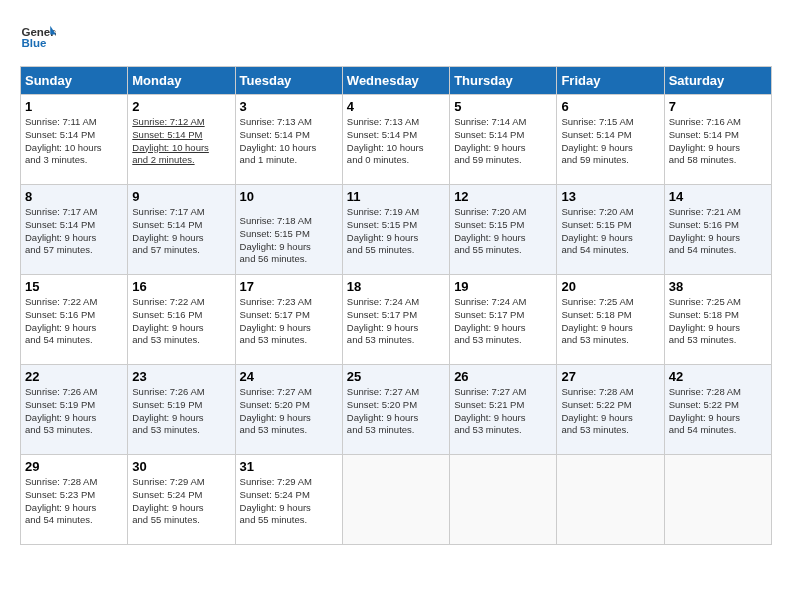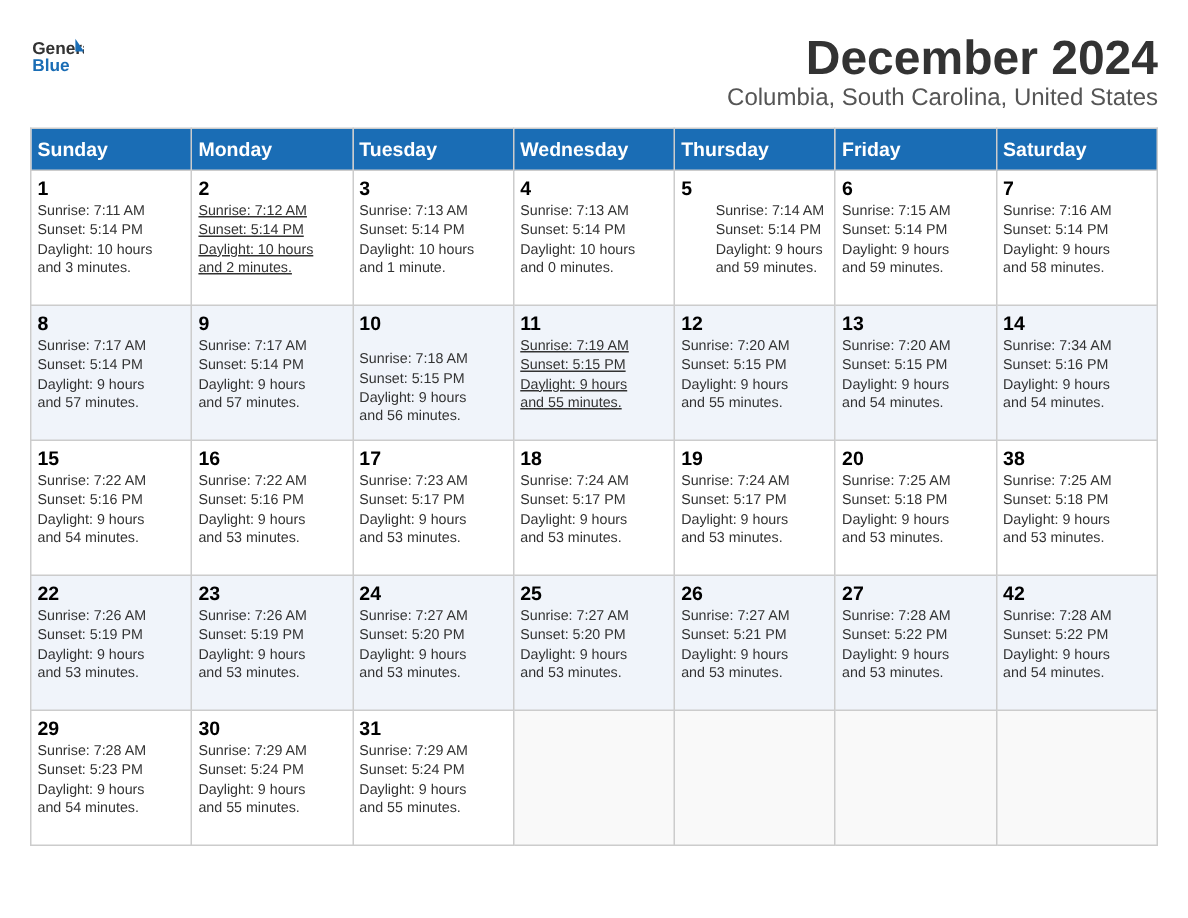--- a/index.html
+++ b/index.html
@@ -88,10 +88,6 @@
       <text x="2" y="38" font-size="16" font-weight="bold" fill="#1a6db5">Blue</text>
       <polygon points="42,8 50,20 42,20" fill="#1a6db5"></polygon>
     </svg>
-  </div>
-  <div class="title-area">
-    <div class="main-title">December 2024</div>
-    <div class="subtitle">Columbia, South Carolina, United States</div>
   </div>
 </div>
 

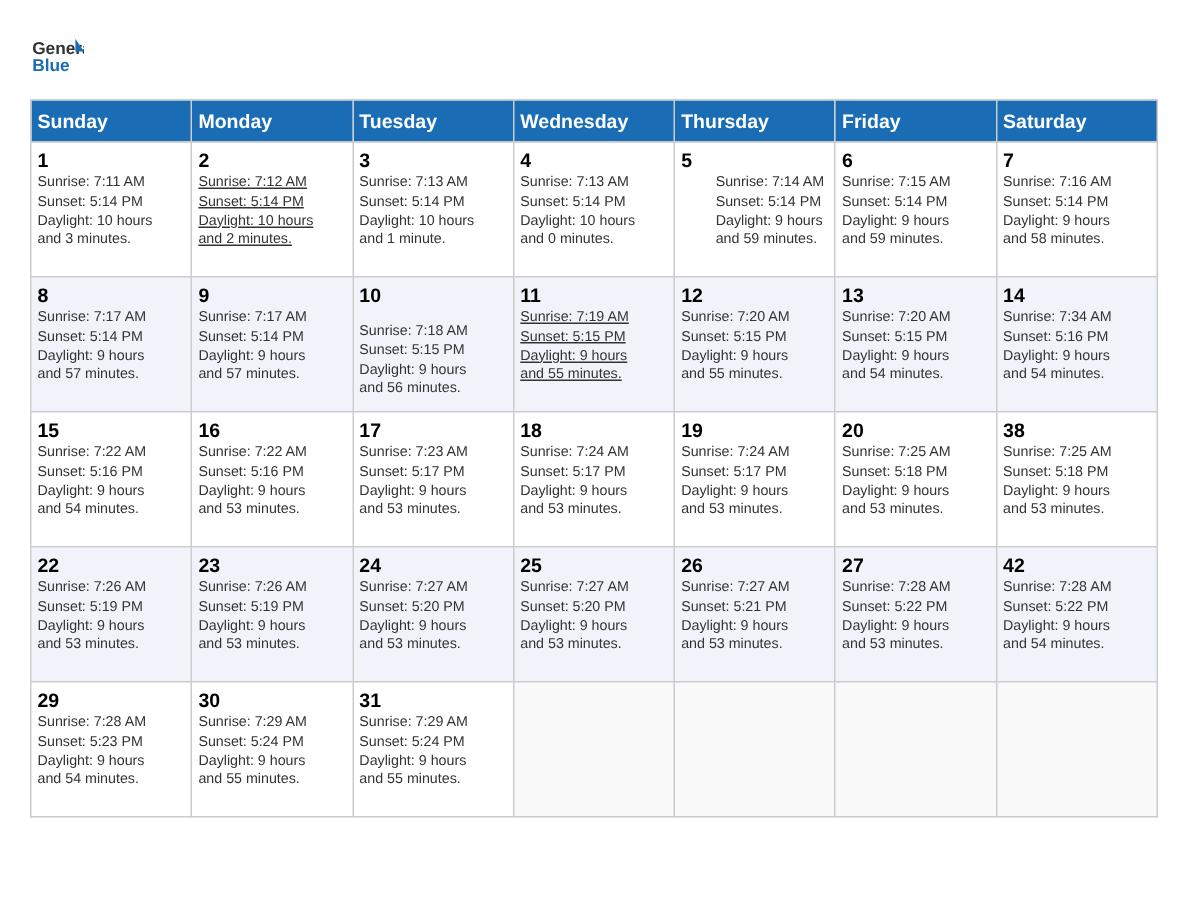--- a/index.html
+++ b/index.html
@@ -135,7 +135,7 @@
         </td>
         <td>
           <span class="day-num">5</span>
-          <div class="day-info" style="white-space: pre-line; margin-left: 23px;">Sunrise: 7:14 AM
+          <div class="day-info" style="white-space: pre-line;">Sunrise: 7:14 AM
 Sunset: 5:14 PM
 Daylight: 9 hours
 and 59 minutes.</div>

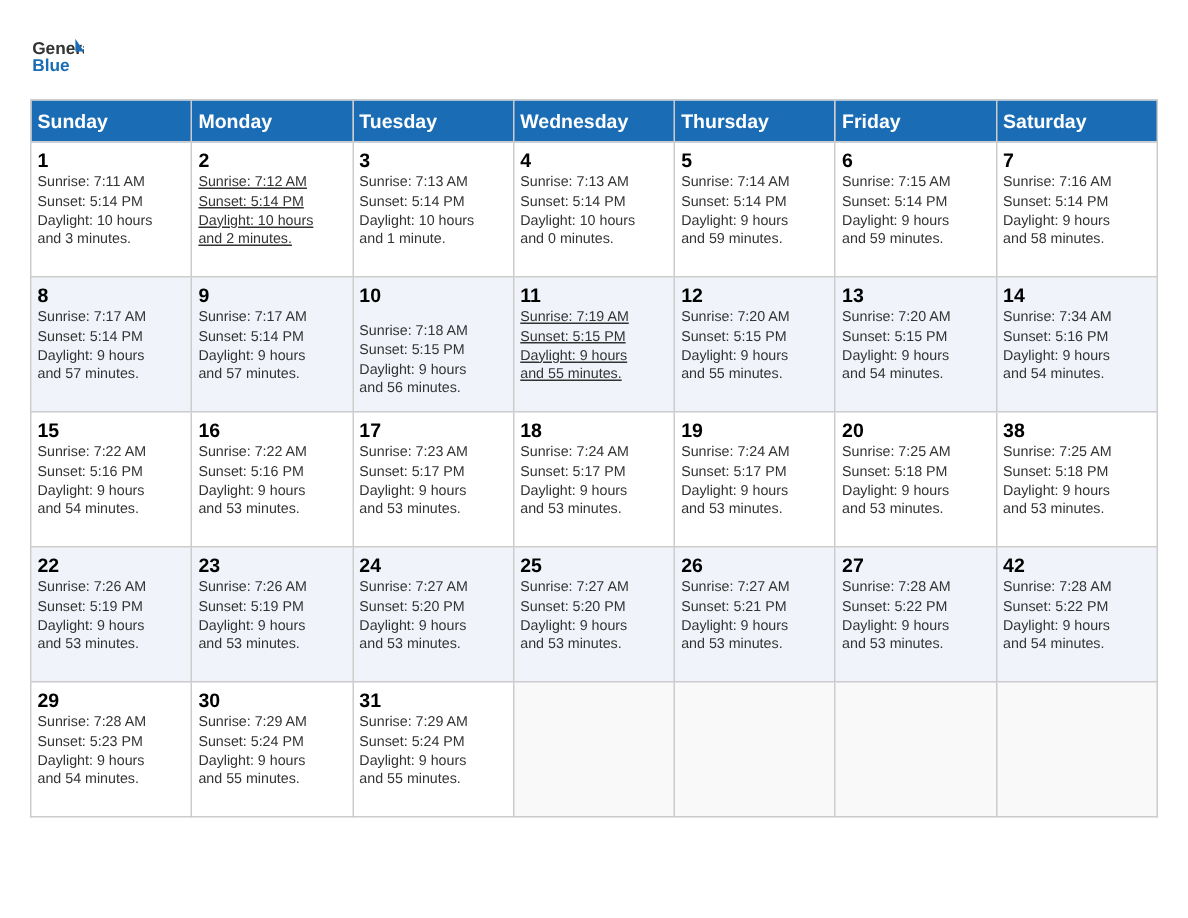--- a/index.html
+++ b/index.html
@@ -179,7 +179,7 @@
         </td>
         <td>
           <span class="day-num">11</span>
-          <div class="day-info" style="white-space: pre-line; text-decoration: underline;">Sunrise: 7:19 AM
+          <div class="day-info" style="white-space: pre-line;">Sunrise: 7:19 AM
 Sunset: 5:15 PM
 Daylight: 9 hours
 and 55 minutes.</div>

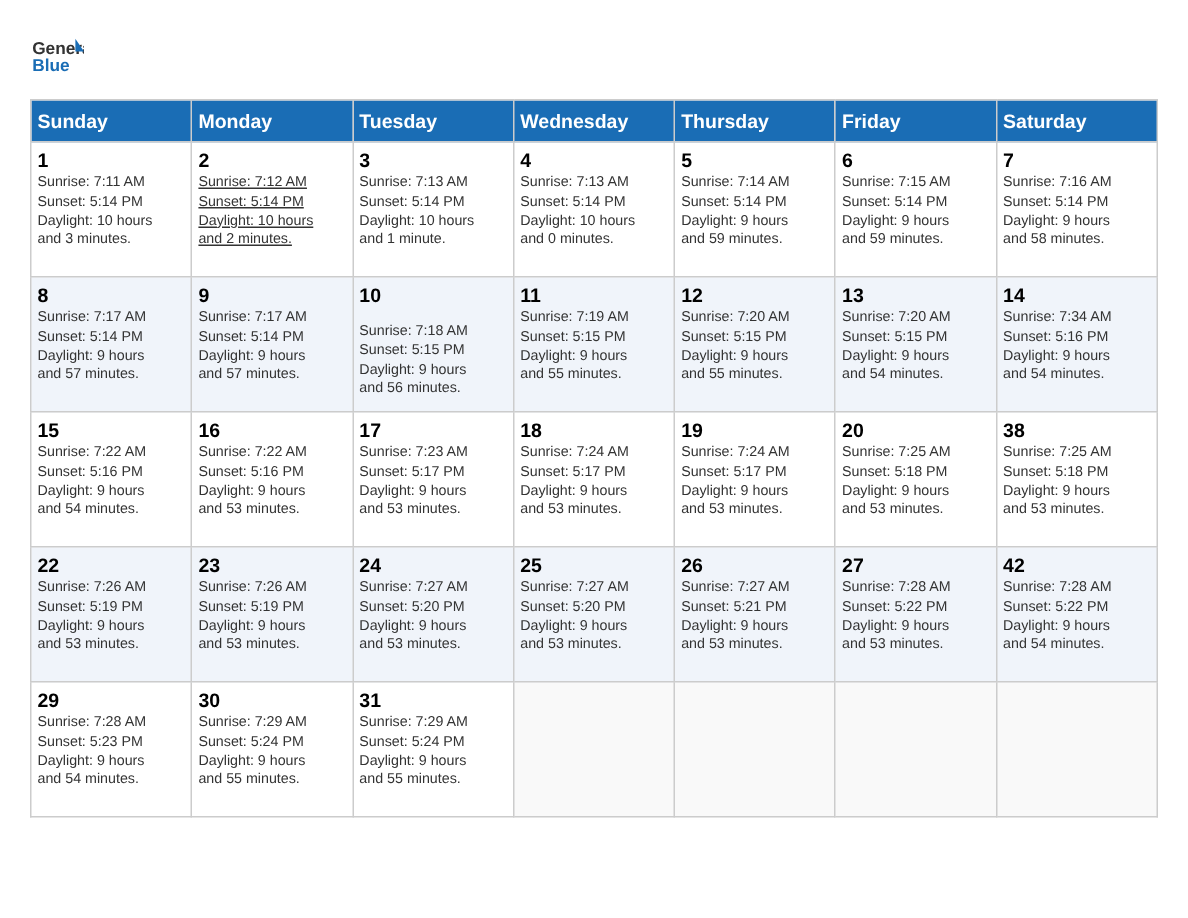--- a/index.html
+++ b/index.html
@@ -200,7 +200,7 @@
         </td>
         <td>
           <span class="day-num">14</span>
-          <div class="day-info" style="white-space: pre-line;">Sunrise: 7:34 AM
+          <div class="day-info" style="white-space: pre-line;">Sunrise: 7:21 AM
 Sunset: 5:16 PM
 Daylight: 9 hours
 and 54 minutes.</div>

